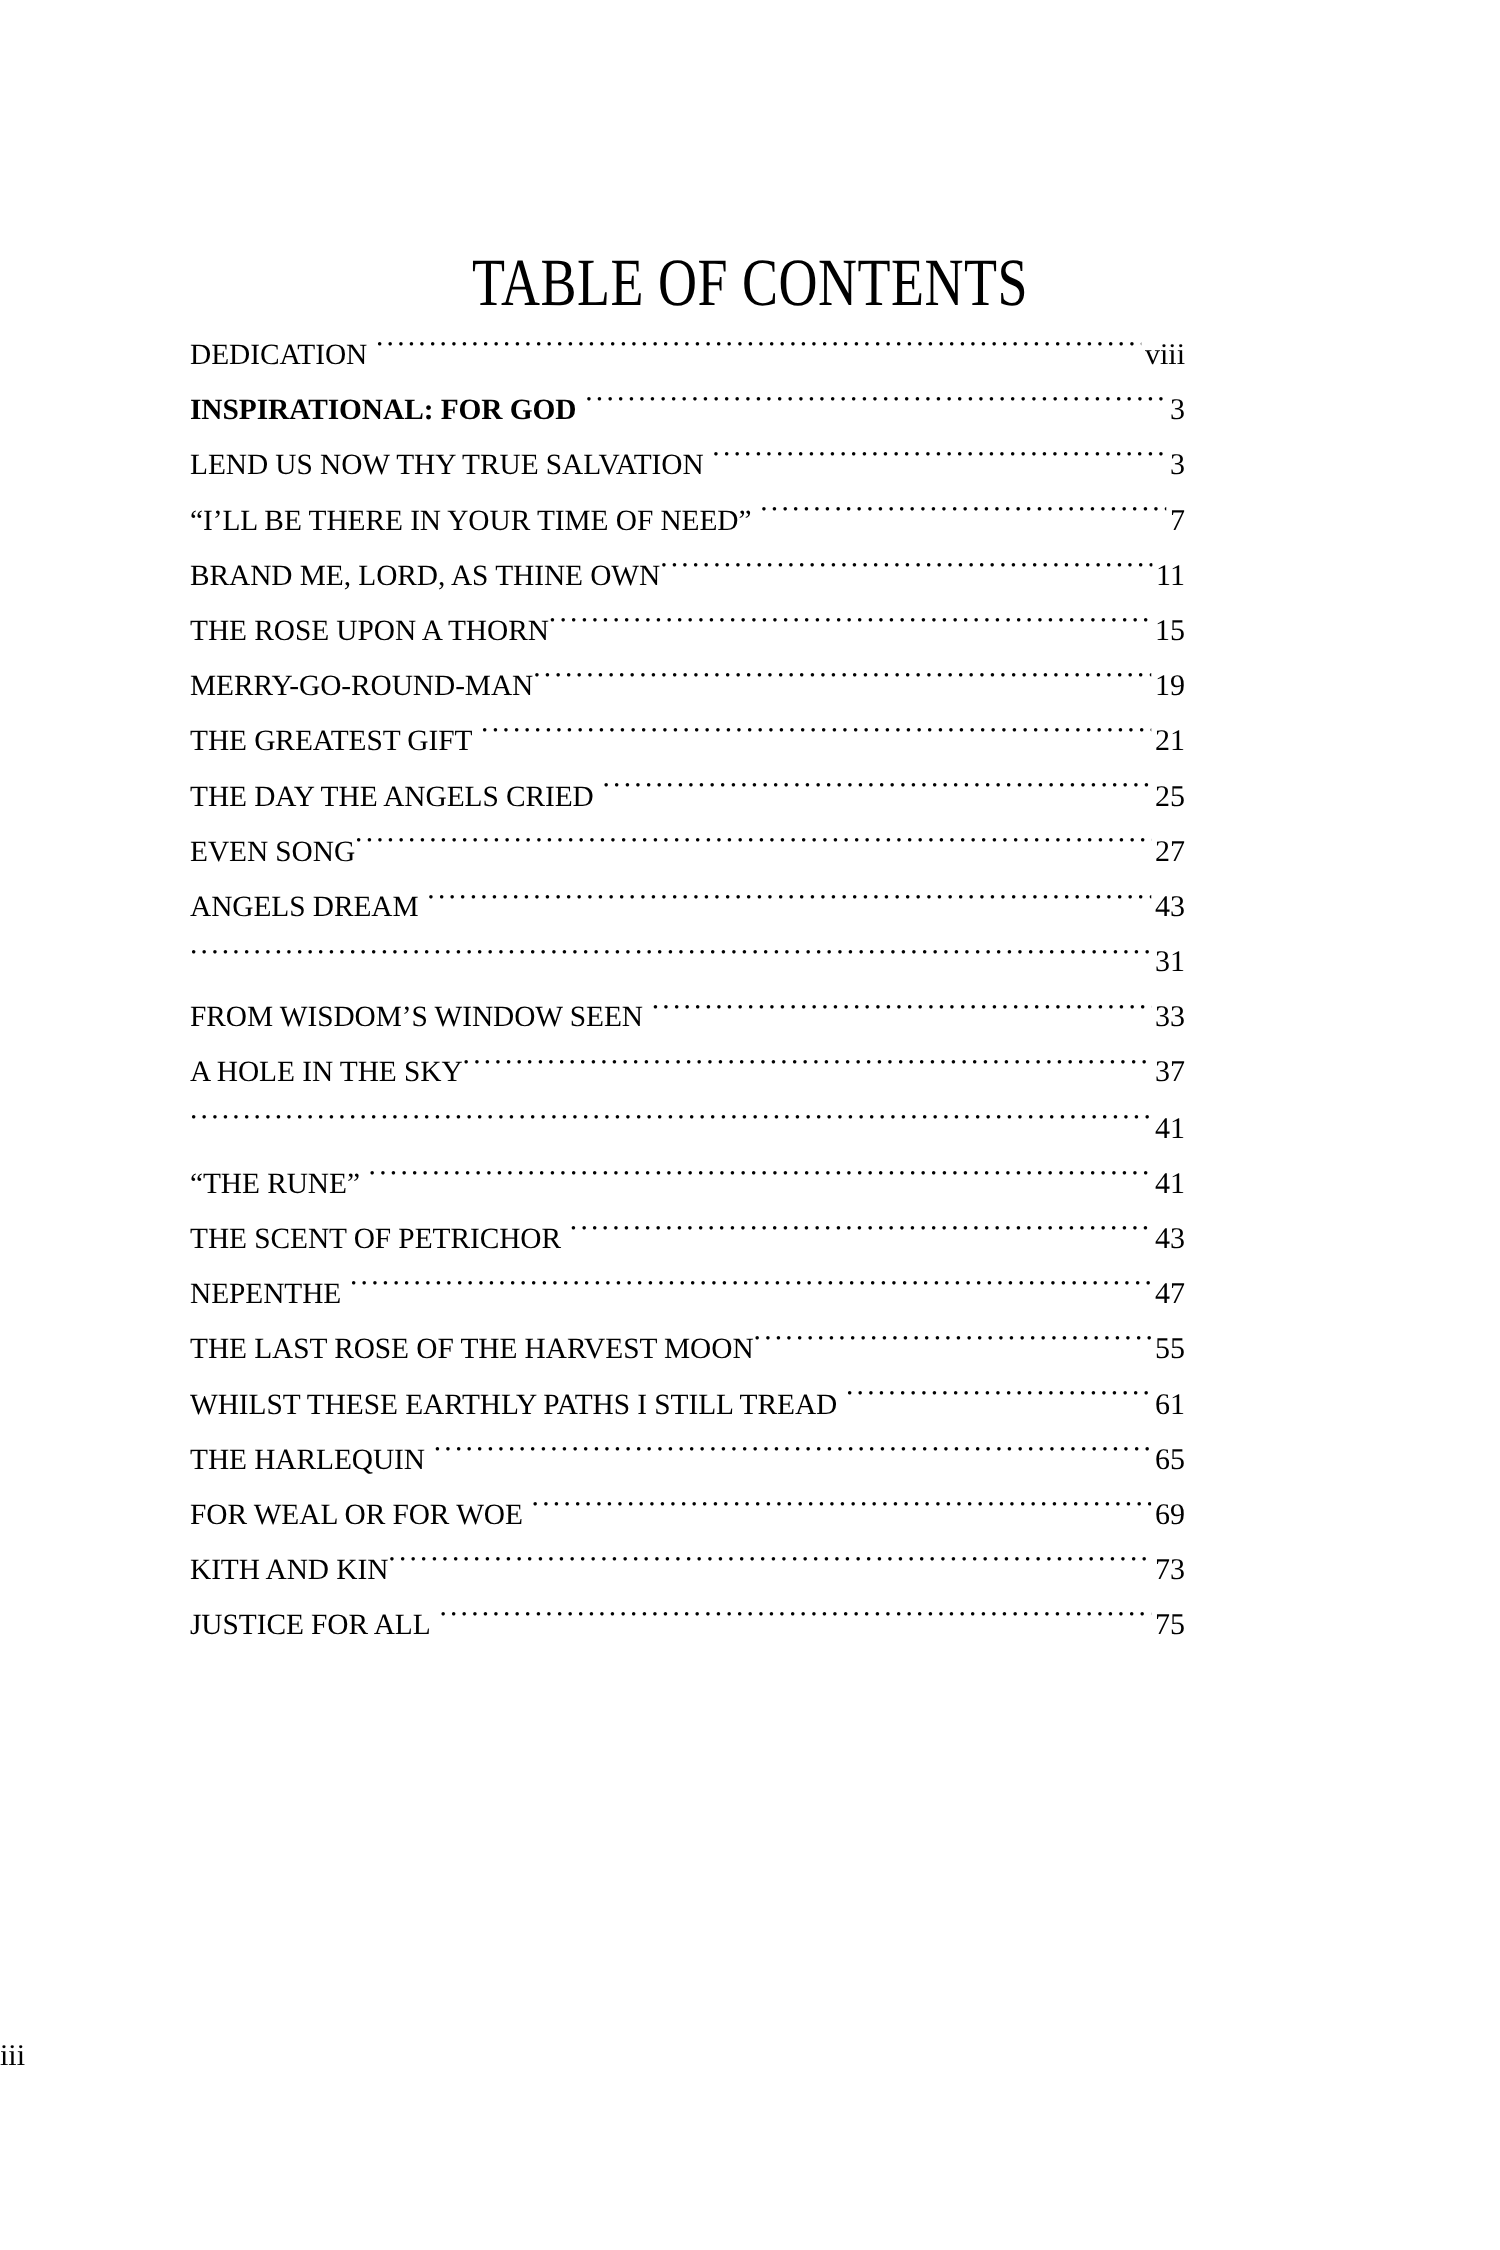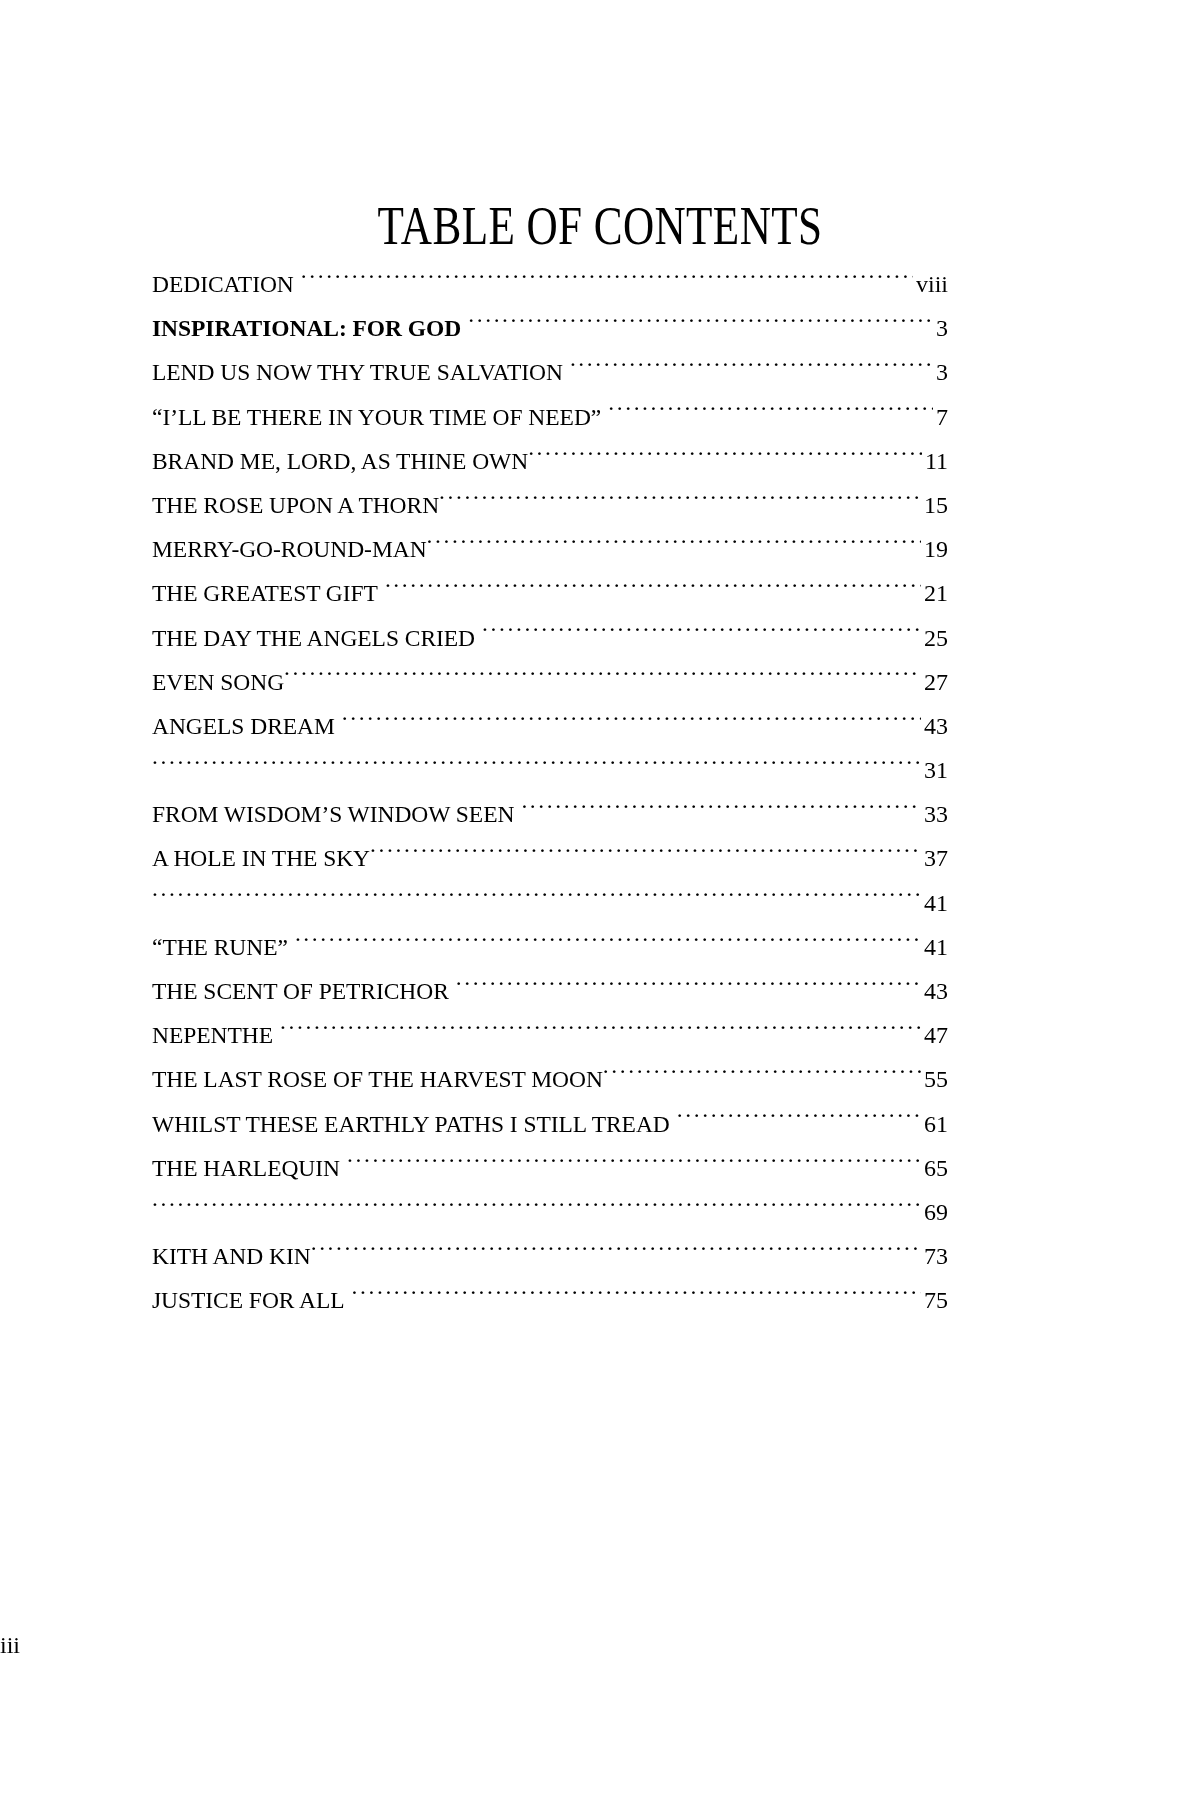--- a/index.html
+++ b/index.html
@@ -221,6 +221,7 @@
         <span class="toc-page">65</span>
       </div>
       <div class="toc-row">
+        <span class="toc-label gap">FOR WEAL OR FOR WOE</span>
         <span class="toc-leader"></span>
         <span class="toc-page">69</span>
       </div>

